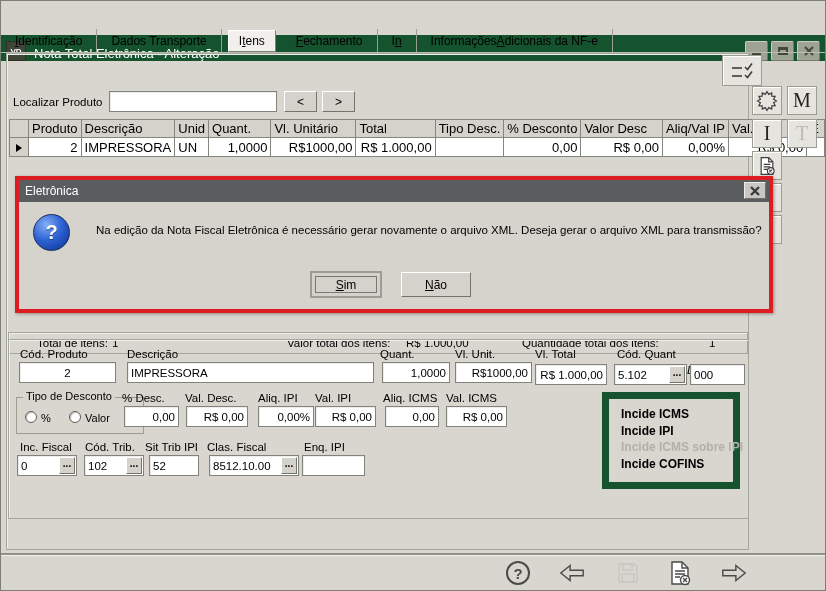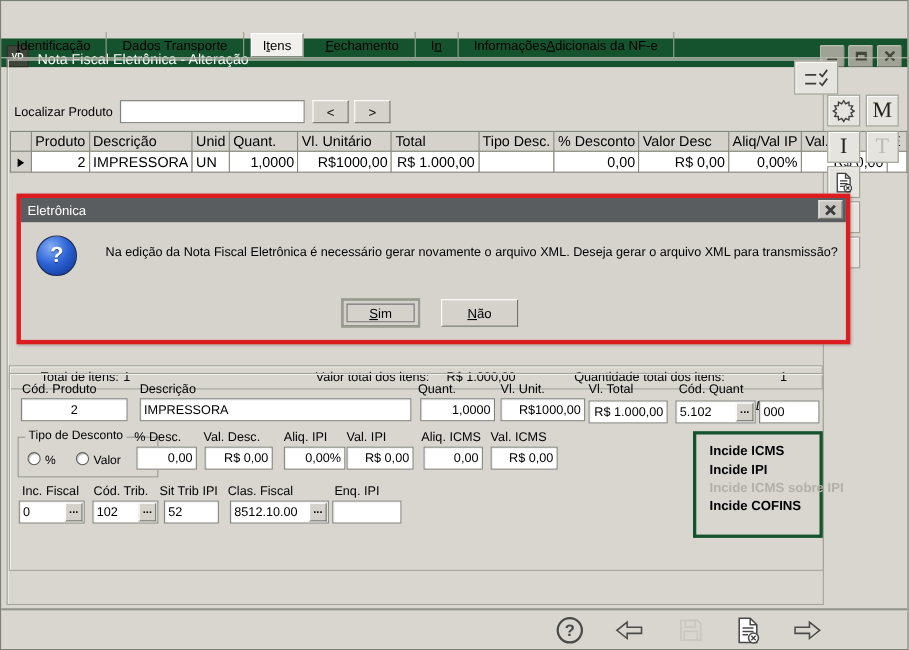--- a/index.html
+++ b/index.html
@@ -77,7 +77,7 @@
 
   <div class="titlebar">
     <div class="vdicon">VD</div>
-    <div class="wtitle">Nota Fiscal Eletrônica - Alteração</div>
+    <div class="wtitle">Nota Total Eletrônica - Alteração</div>
     <div class="winbtn">
         <span class="g-min"></span>
       </div>

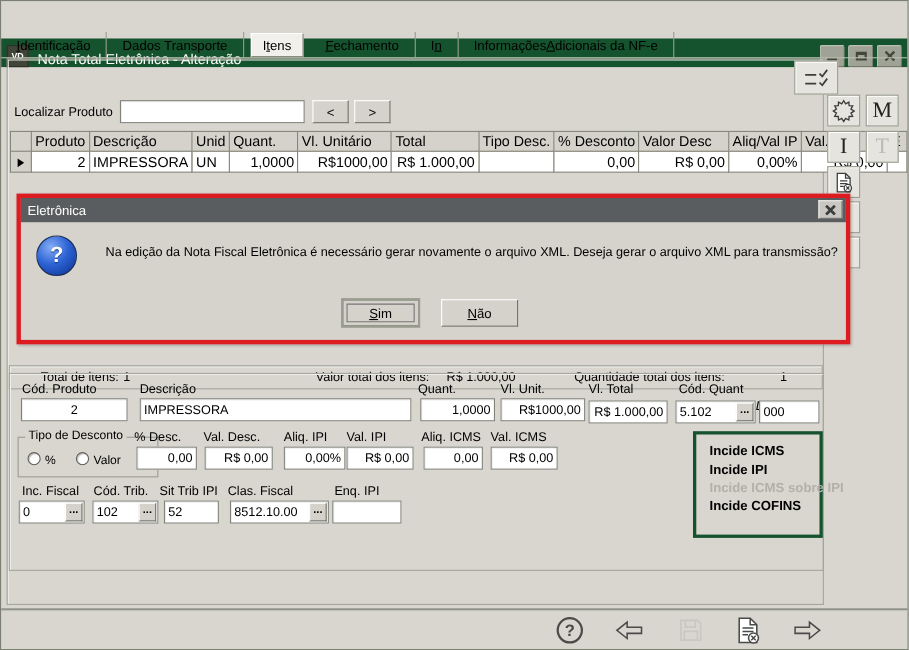--- a/index.html
+++ b/index.html
@@ -47,7 +47,7 @@
   .gbox{position:absolute;border:1px solid #9a9d90;box-sizing:border-box;}
   .gbox .legend{position:absolute;top:-8px;left:6px;background:#d9d6d0;padding:0 3px;font-size:11px;white-space:nowrap;}
   .radio{display:inline-block;width:10px;height:10px;border-radius:50%;border:1px solid #5c5f55;background:#fff;vertical-align:-1px;margin-right:4px;box-shadow:inset 1px 1px 1px rgba(0,0,0,.25);}
-  .incide{position:absolute;left:621px;top:52px;width:118px;height:97px;border:3px solid #14532d;box-sizing:border-box;padding:7px 0 0 12px;}
+  .incide{position:absolute;left:593px;top:52px;width:138px;height:97px;border:7px solid #14532d;box-sizing:border-box;padding:7px 0 0 12px;}
   .incide div{font-size:12px;font-weight:bold;line-height:16.5px;white-space:nowrap;}
   .incide div.dis{color:#b3b0a8;}
 

